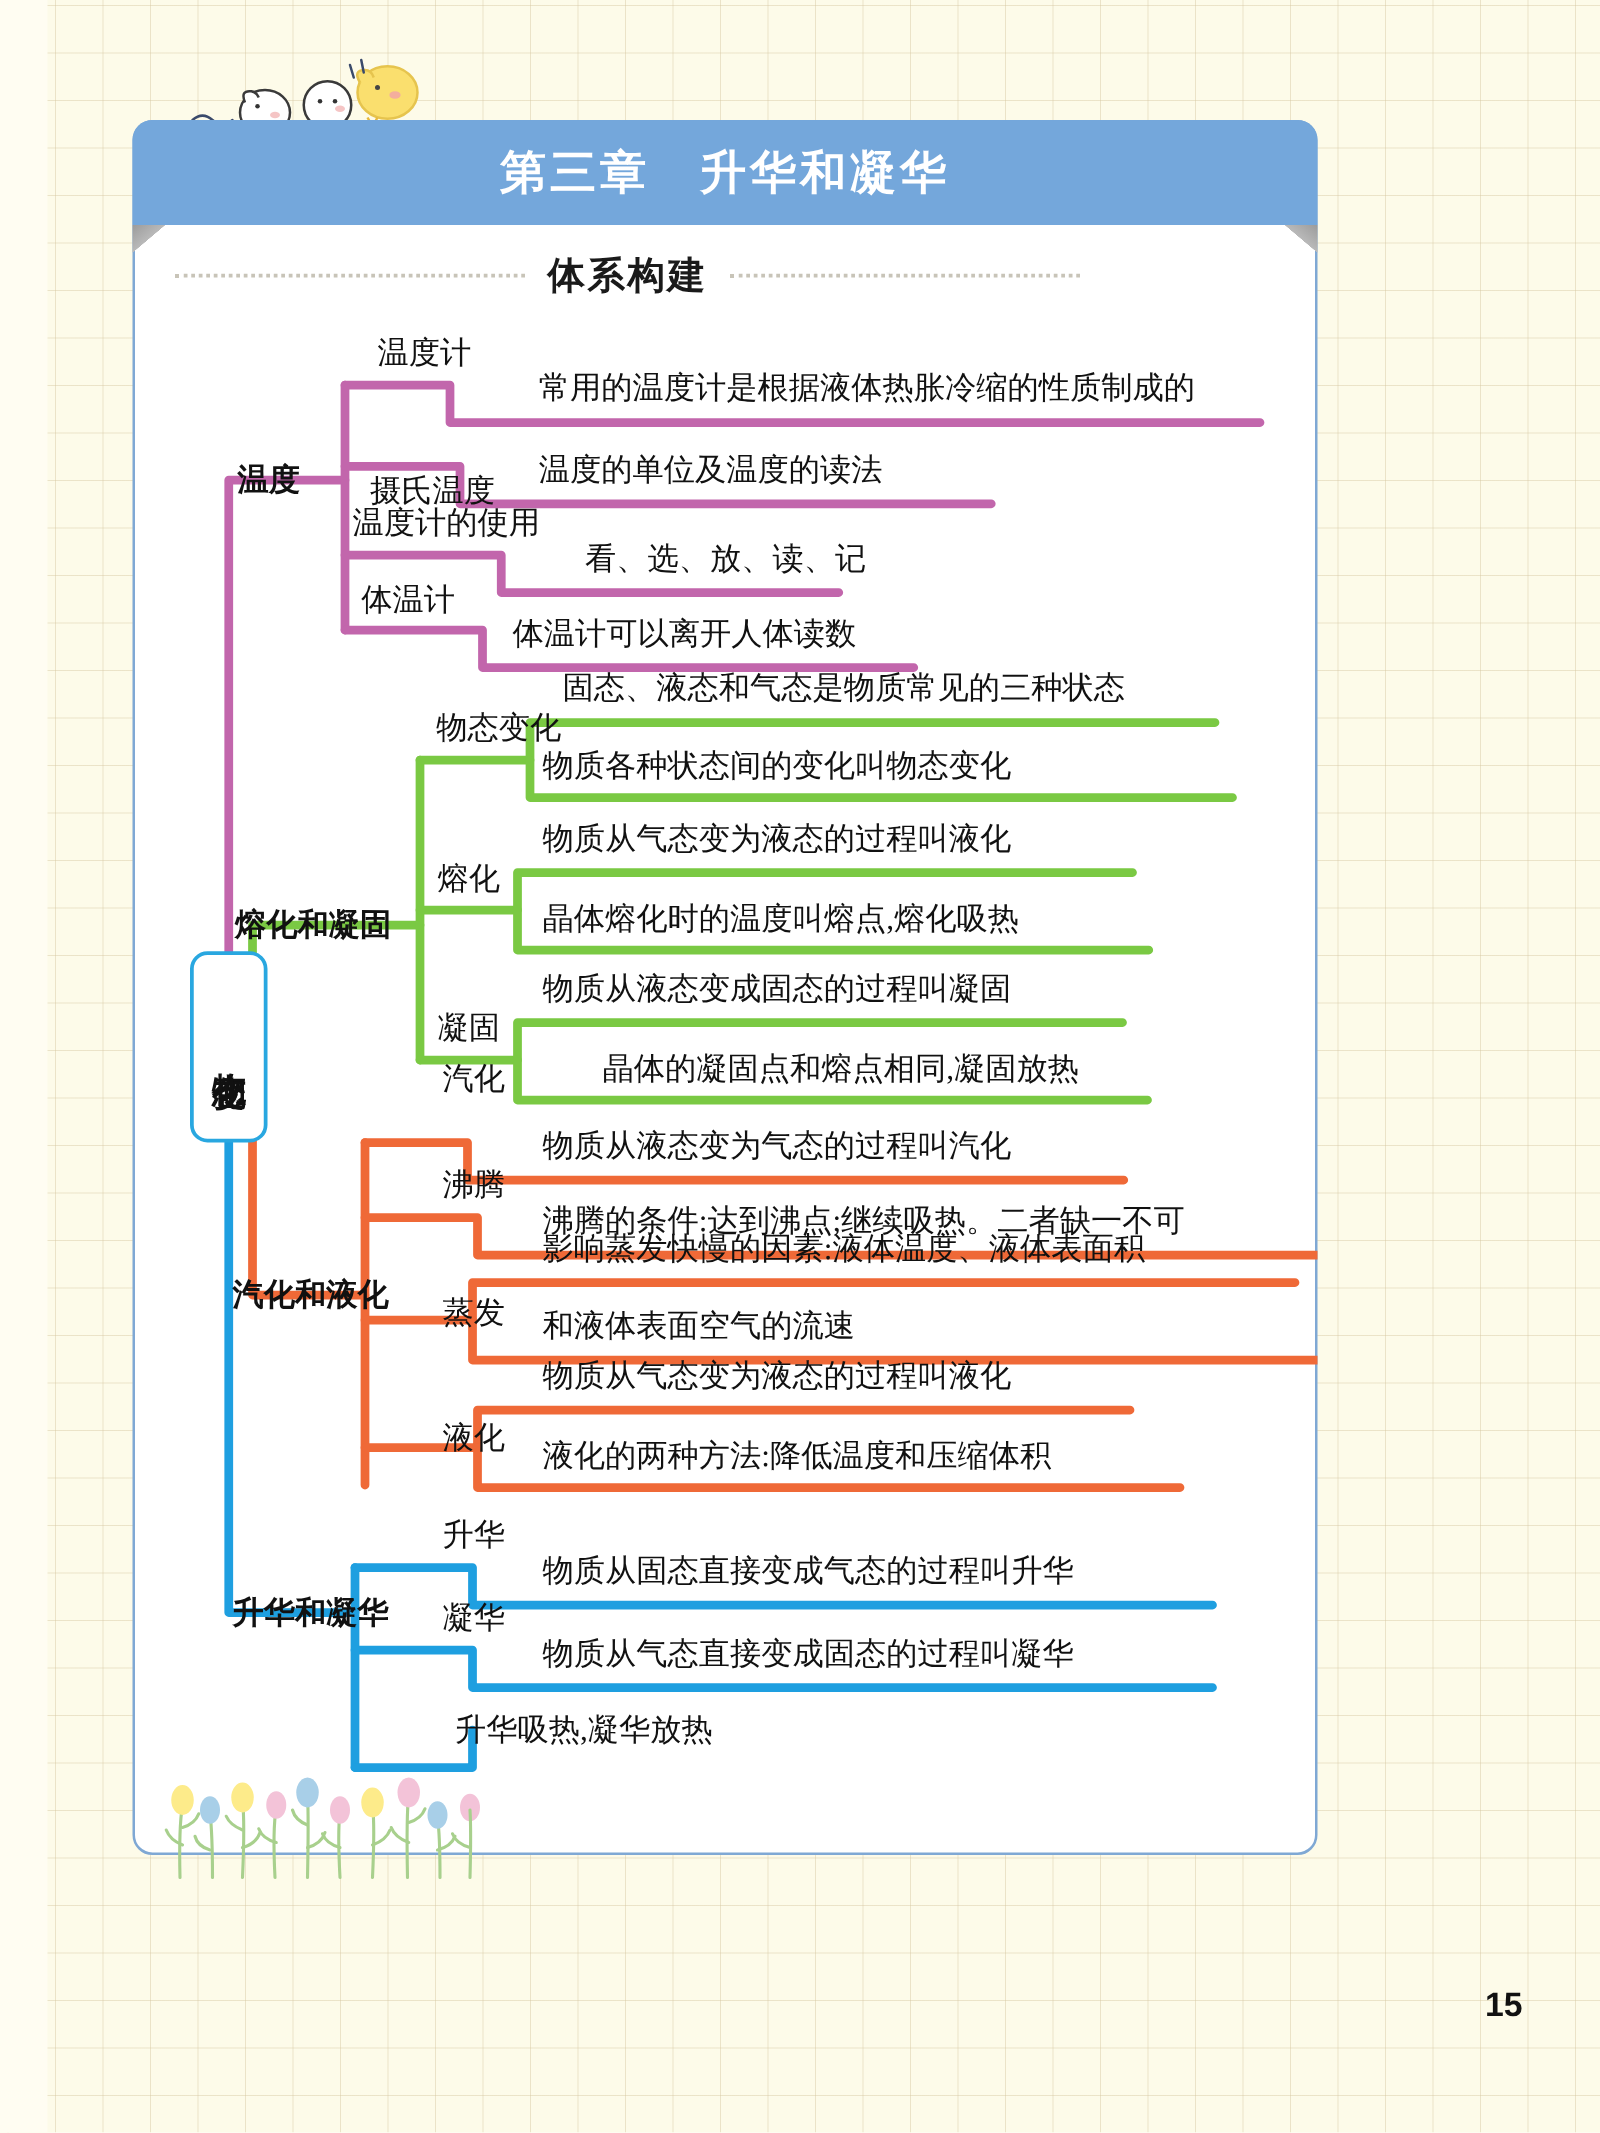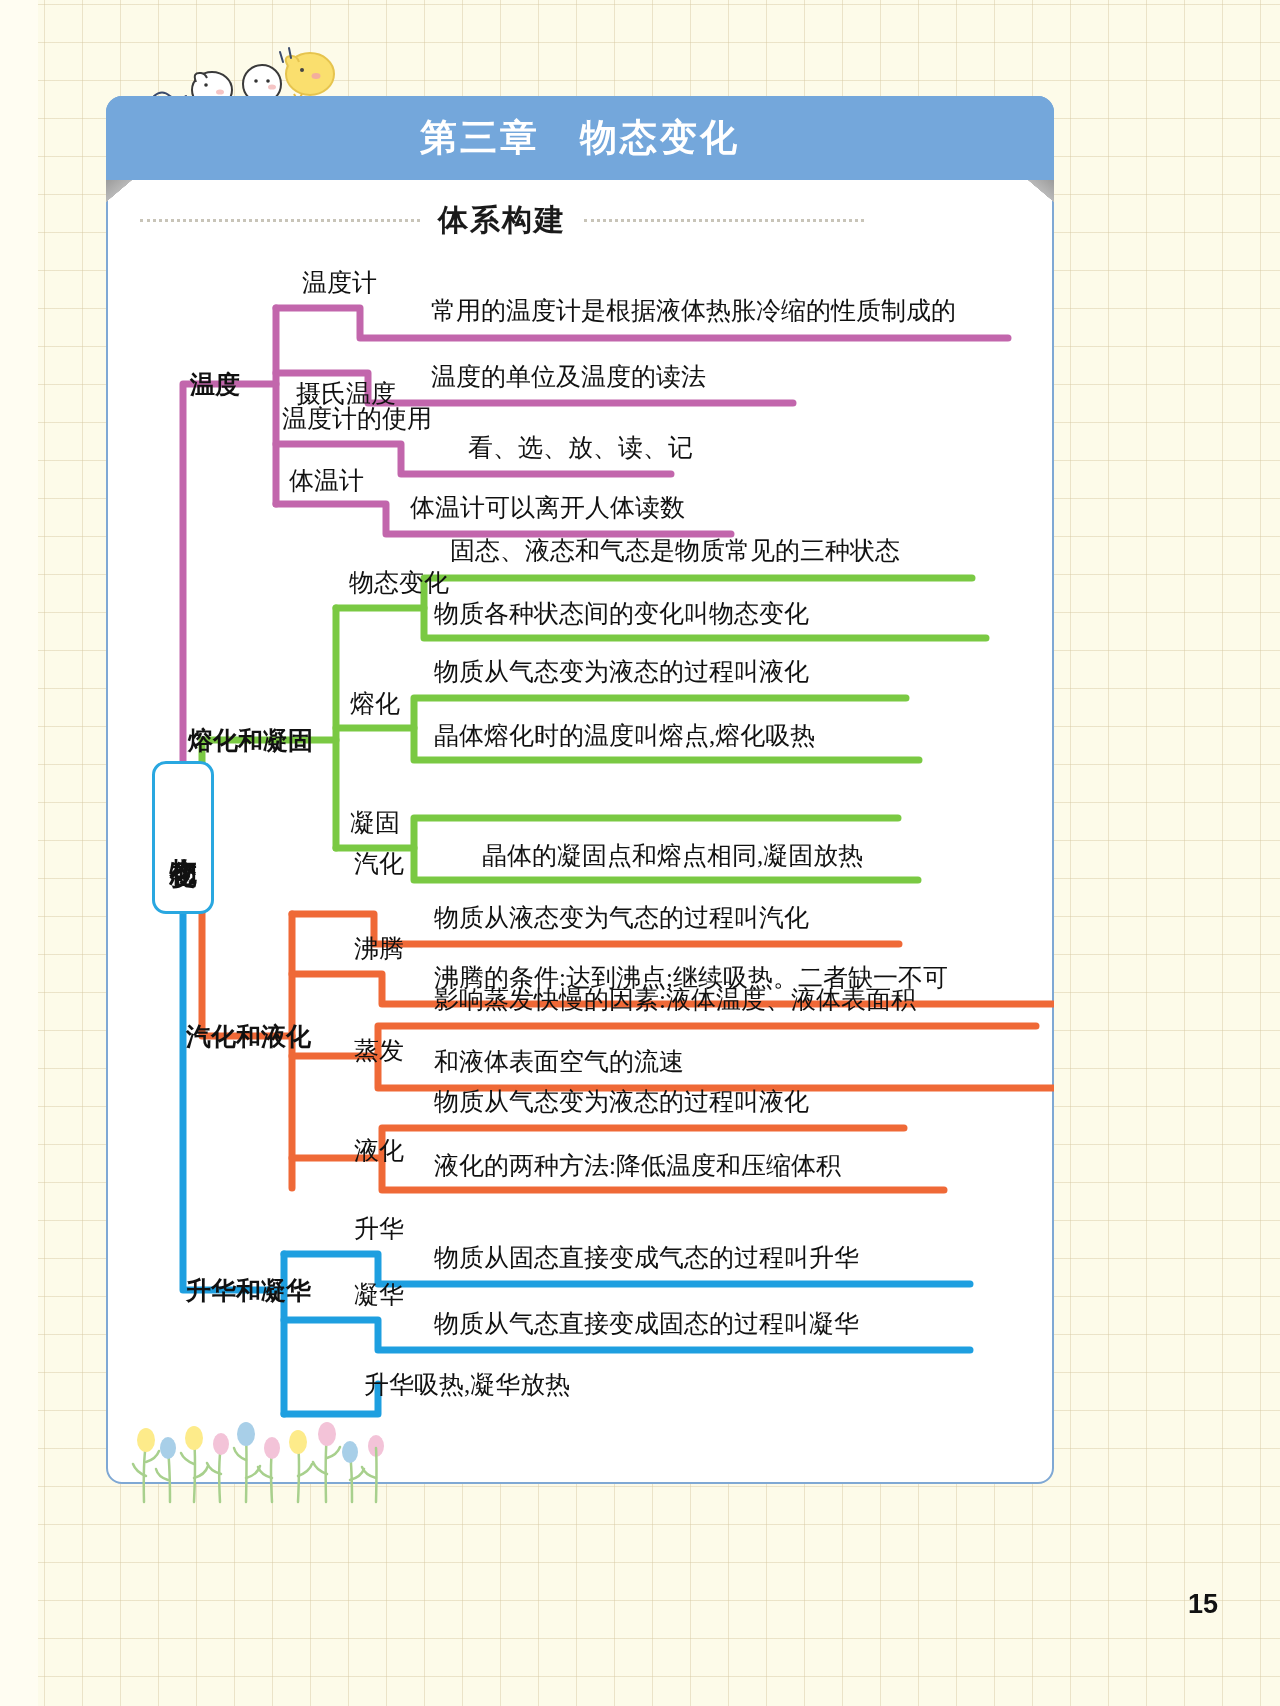--- a/index.html
+++ b/index.html
@@ -122,7 +122,7 @@
 </div>
 
 <div id="title-banner">
-  <div id="chapter-title">第三章   物态变化</div>
+  <div id="chapter-title">第三章   升华和凝华</div>
 </div>
 <div class="fold l"></div>
 <div class="fold r"></div>

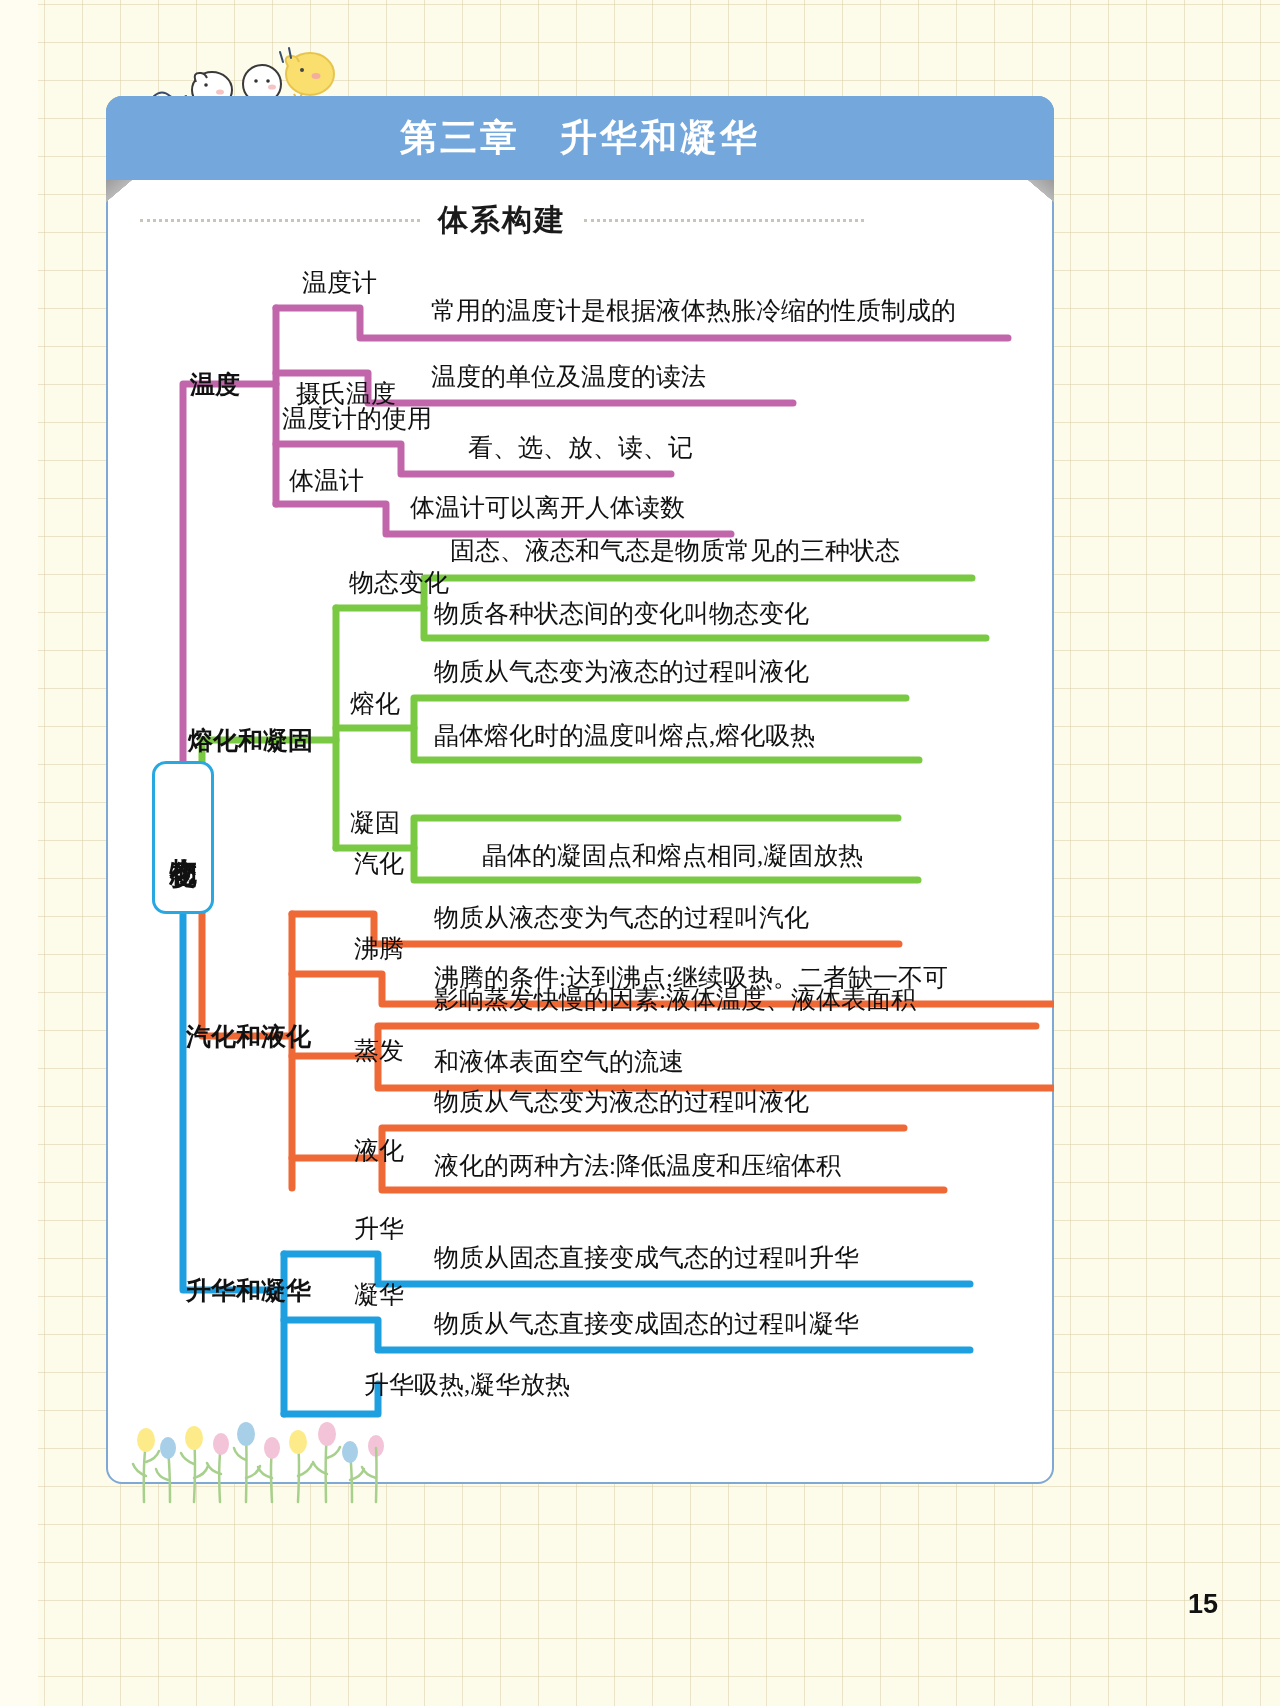--- a/index.html
+++ b/index.html
@@ -208,6 +208,7 @@
   <div class="lbl leaf" style="left:328px; top:411px;">物质从气态变为液态的过程叫液化</div>
   <div class="lbl leaf" style="left:328px; top:475px;">晶体熔化时的温度叫熔点,熔化吸热</div>
   <div class="lbl sub" style="left:244px; top:562px;">凝固</div>
+  <div class="lbl leaf" style="left:328px; top:531px;">物质从液态变成固态的过程叫凝固</div>
   <div class="lbl leaf" style="left:328px; top:595px;margin-left:48px;">晶体的凝固点和熔点相同,凝固放热</div>
 
   <div class="lbl branch" style="left:80px;  top:776px;">汽化和液化</div>

